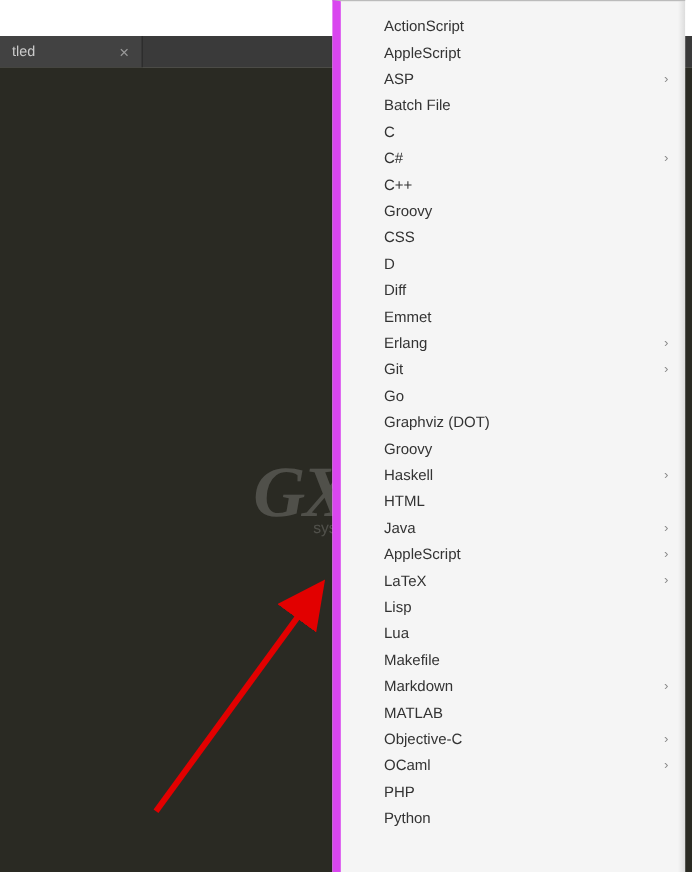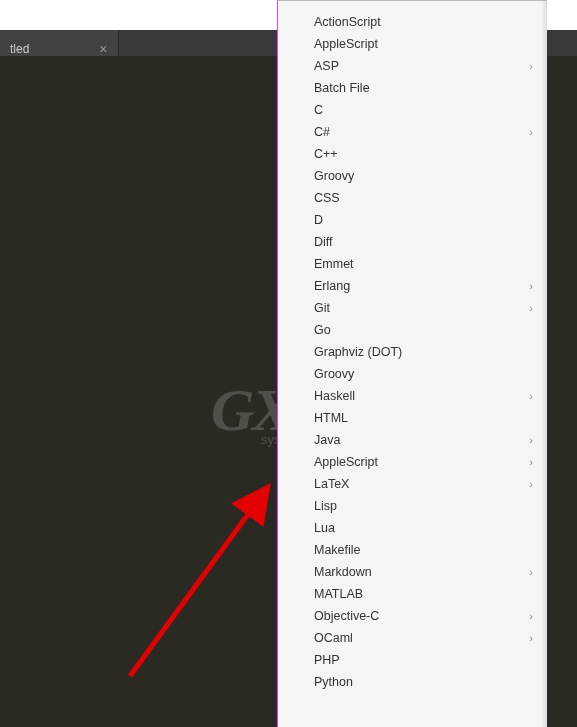--- a/index.html
+++ b/index.html
@@ -79,10 +79,10 @@
       position: absolute;
       top: 0;
       left: 277px;
-      width: 270px;
+      width: 294px;
       bottom: 0;
       background: #f5f5f5;
-      border-left: 1px solid #d946ef;
+      border-left: 7px solid #d946ef;
       border-top: 1px solid #bbb;
       overflow: hidden;
     }

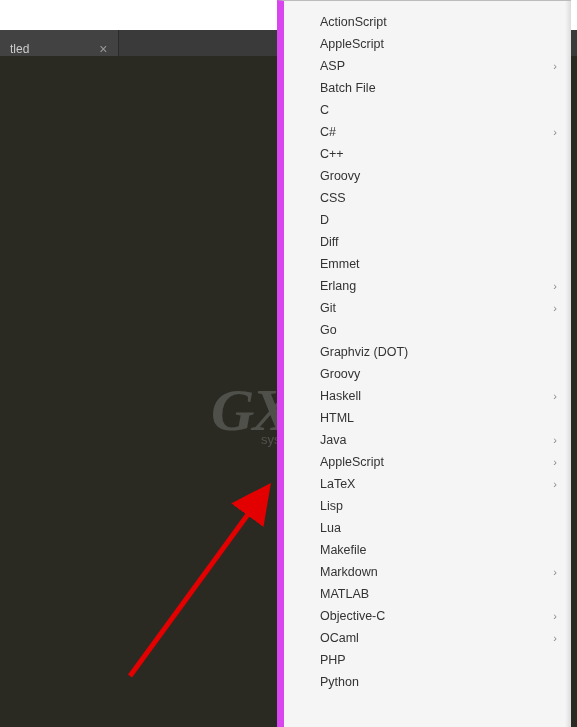--- a/index.html
+++ b/index.html
@@ -31,7 +31,7 @@
       padding: 0 10px;
       height: 26px;
       display: flex;
-      align-items: flex-end;
+      align-items: center;
       gap: 70px;
       font-size: 12px;
       border-right: 1px solid #2a2a2a;

